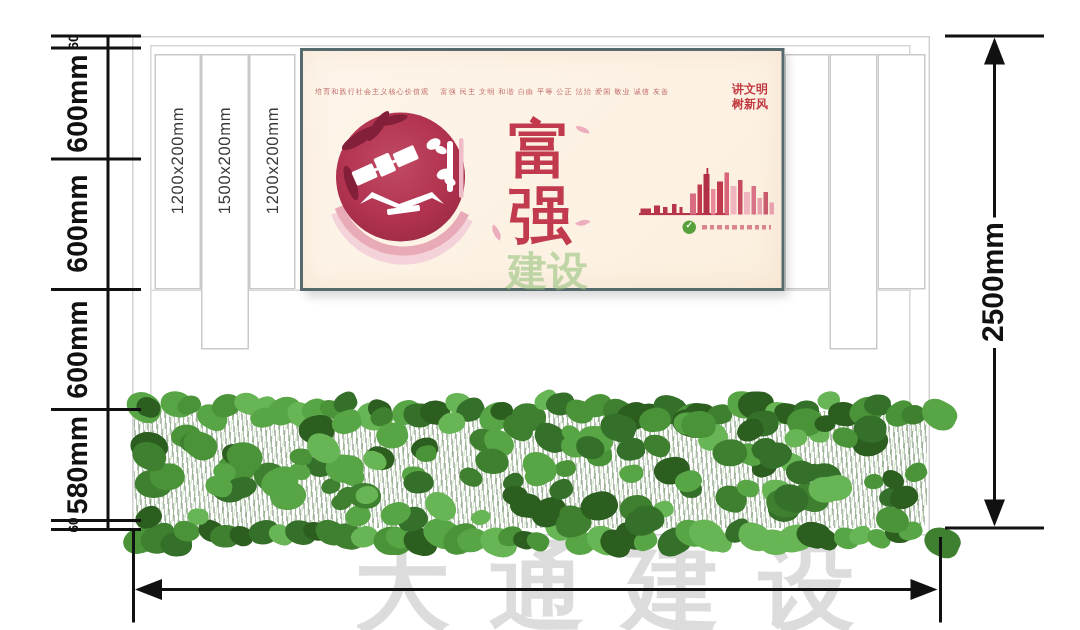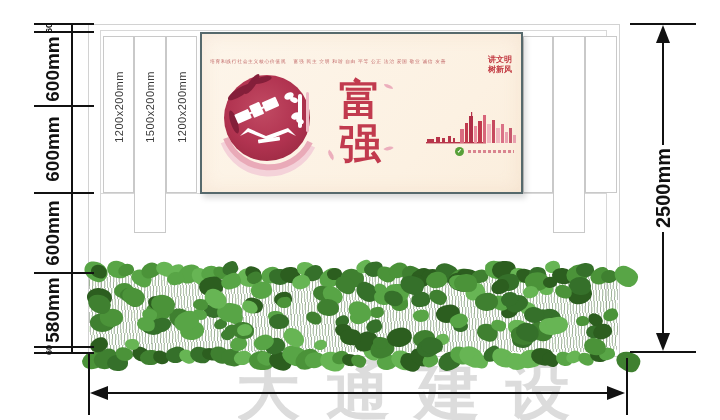--- a/index.html
+++ b/index.html
@@ -164,6 +164,7 @@
   </div>
 
   <div class="wm-center">
+    <div>建设</div>
   </div>
 
   <div class="hedge">

